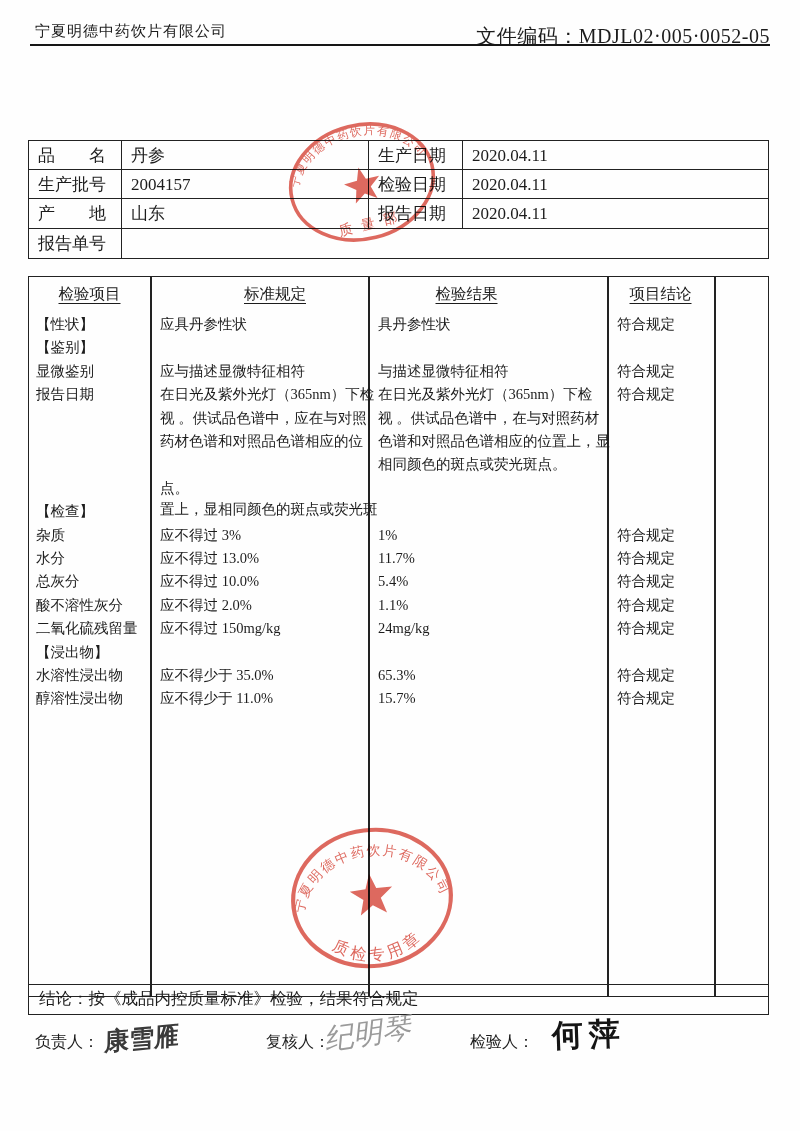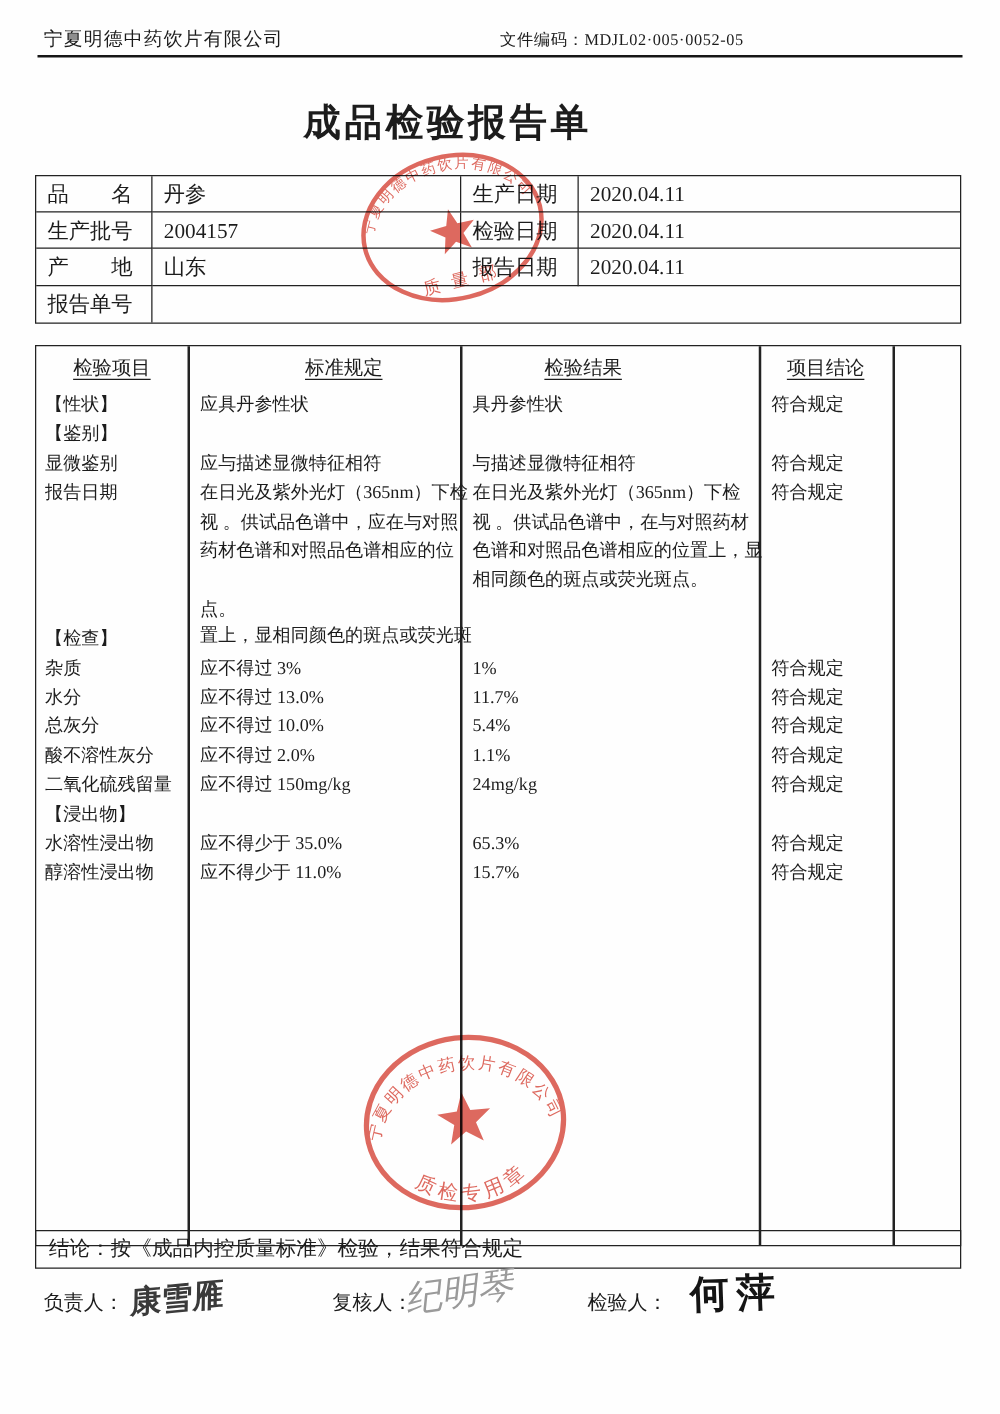--- a/index.html
+++ b/index.html
@@ -9,7 +9,7 @@
   }
   
   .hdr-left{position:absolute;left:35px;top:22px;font-size:15px;letter-spacing:1px;}
-  .hdr-right{position:absolute;left:400px;top:23px;width:370px;font-size:13px;letter-spacing:.5px;}
+  .hdr-right{position:absolute;left:400px;top:23px;width:370px;text-align:right;font-size:20px;letter-spacing:.5px;}
   .hdr-rule{position:absolute;left:30px;top:44px;width:740px;height:2px;background:#161616;}
   
   .title{position:absolute;left:0;top:78px;width:716px;text-align:center;

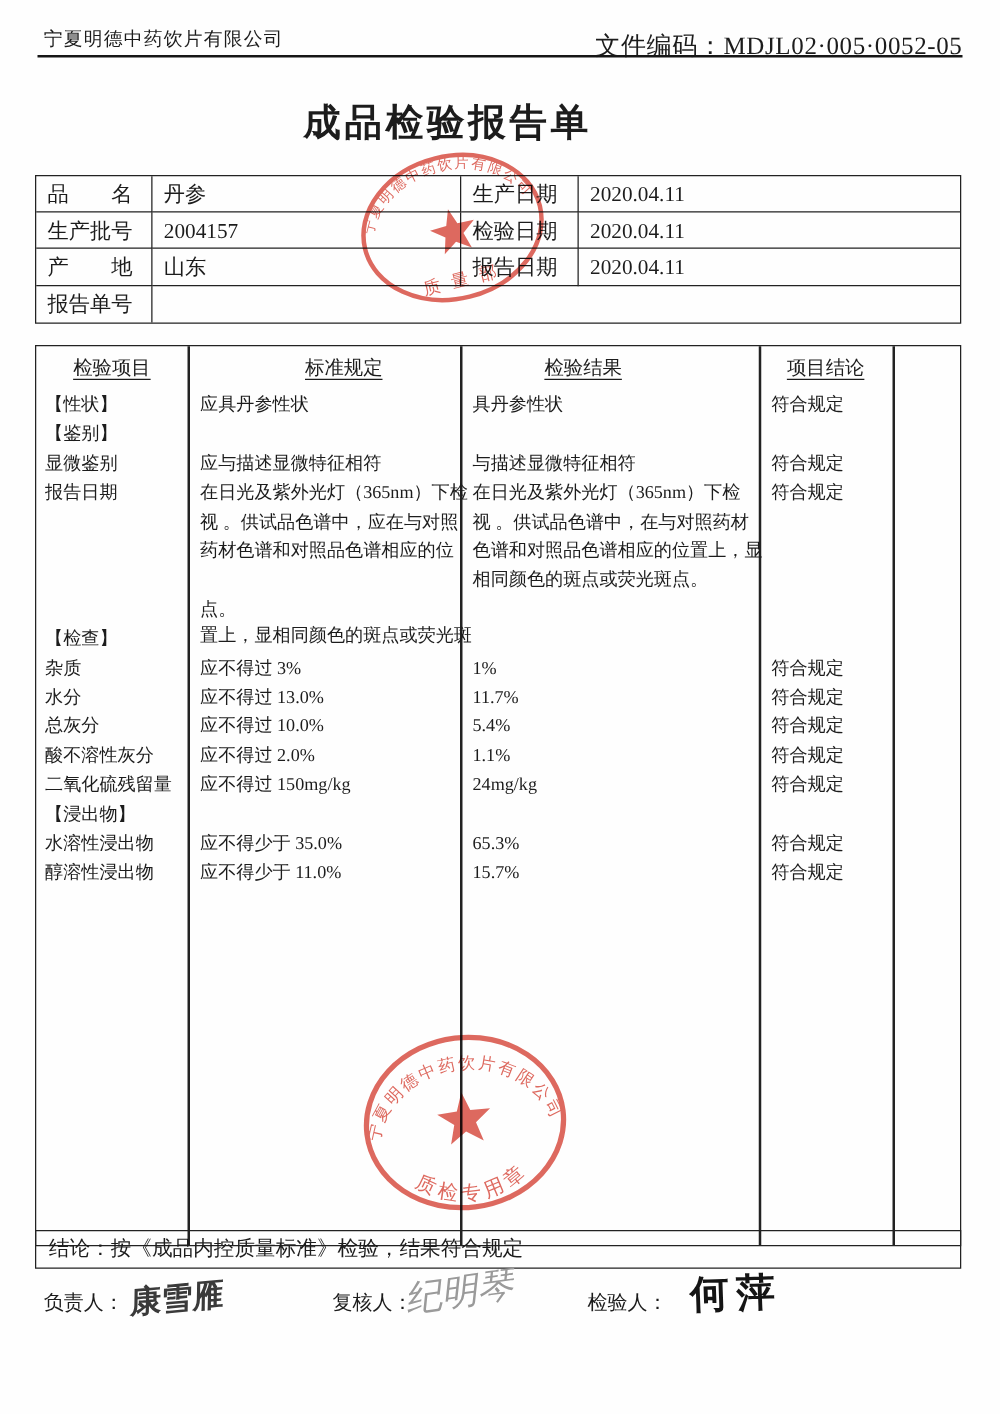--- a/index.html
+++ b/index.html
@@ -62,7 +62,6 @@
   <div class="hdr-right">文件编码：MDJL02·005·0052-05</div>
   <div class="hdr-rule"></div>
 
-  <div class="title">成品检验报告单</div>
 
   <div class="info-table">
     <div class="cell b-r b-b">品　　名</div>

